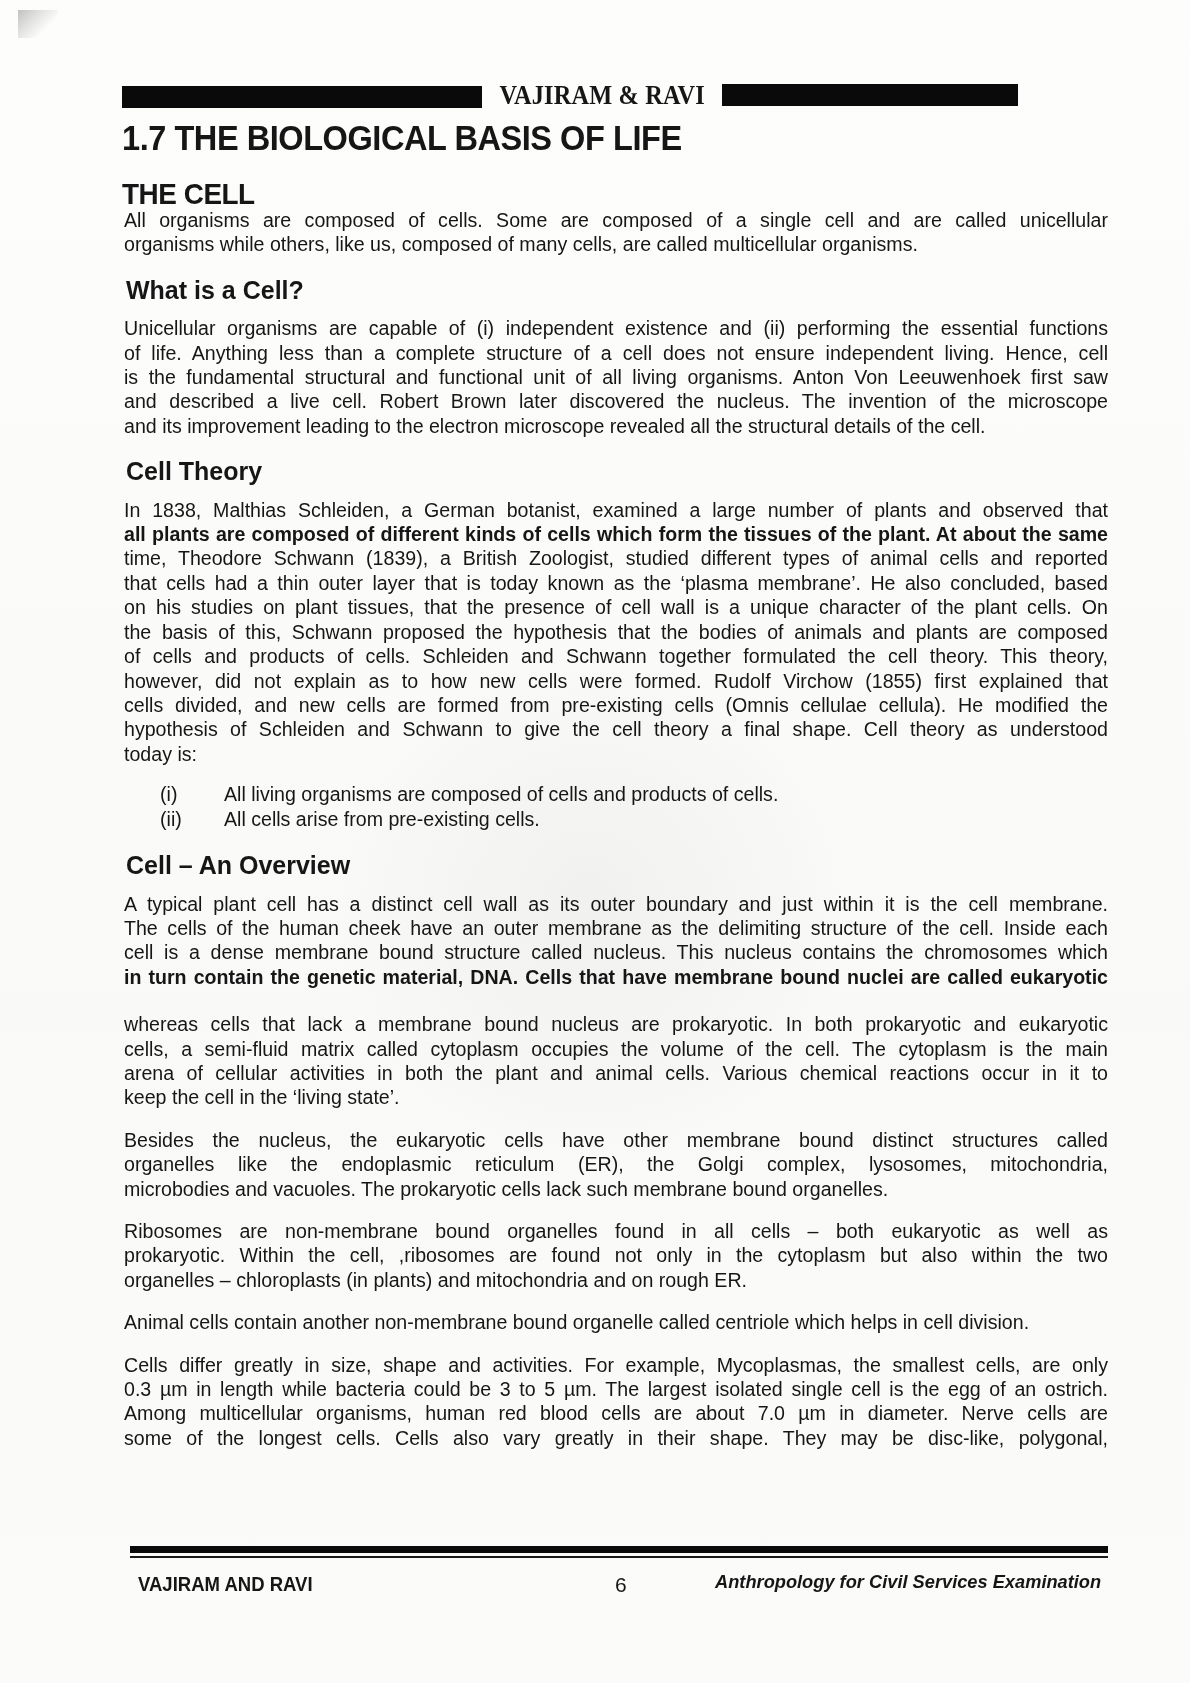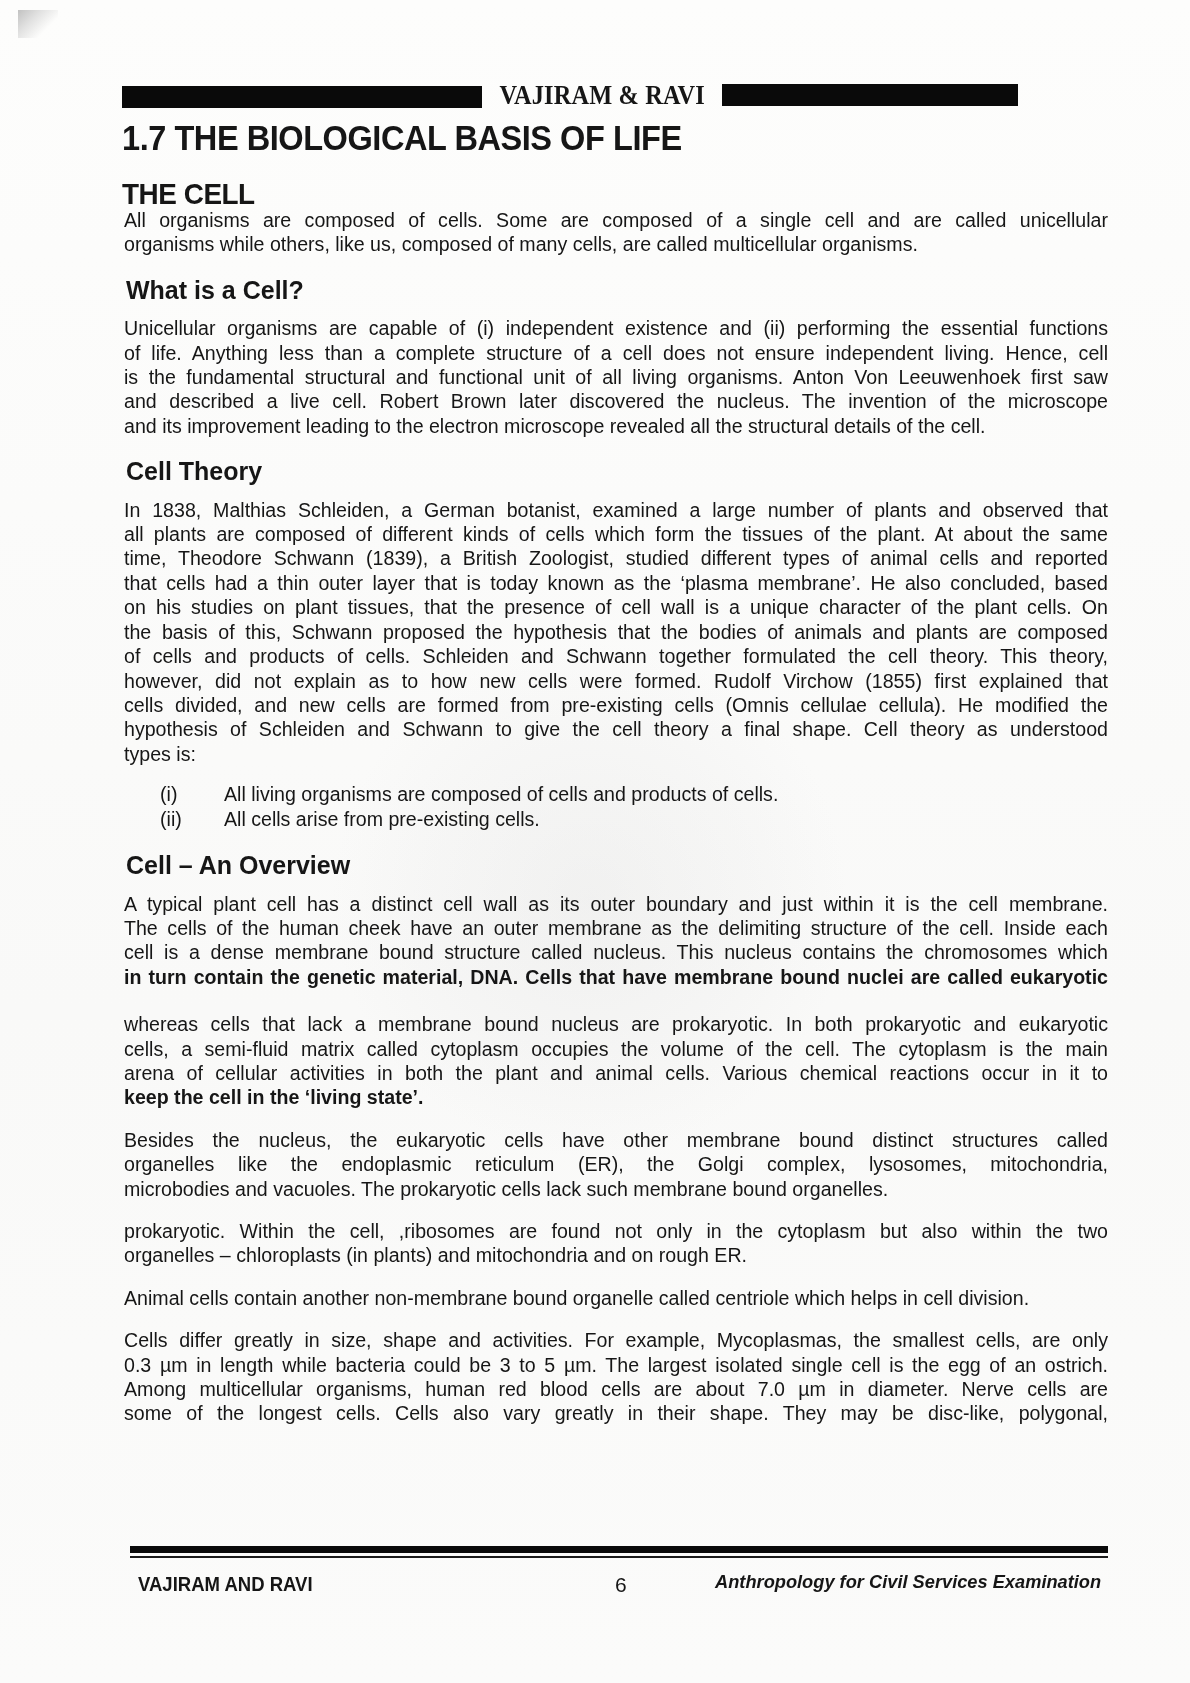--- a/index.html
+++ b/index.html
@@ -119,7 +119,7 @@
     <div style="height:12px"></div>
     <div class="para">
       <span class="ln" style="display: block;">In 1838, Malthias Schleiden, a German botanist, examined a large number of plants and observed that</span>
-      <span class="ln" style="display: block;">all plants are composed of different kinds of cells which form the tissues of the plant. At about the same</span>
+      <span class="ln" style="display: block; font-weight: bold;">all plants are composed of different kinds of cells which form the tissues of the plant. At about the same</span>
       <span class="ln" style="display: block;">time, Theodore Schwann (1839), a British Zoologist, studied different types of animal cells and reported</span>
       <span class="ln" style="display: block;">that cells had a thin outer layer that is today known as the ‘plasma membrane’. He also concluded, based</span>
       <span class="ln" style="display: block;">on his studies on plant tissues, that the presence of cell wall is a unique character of the plant cells. On</span>

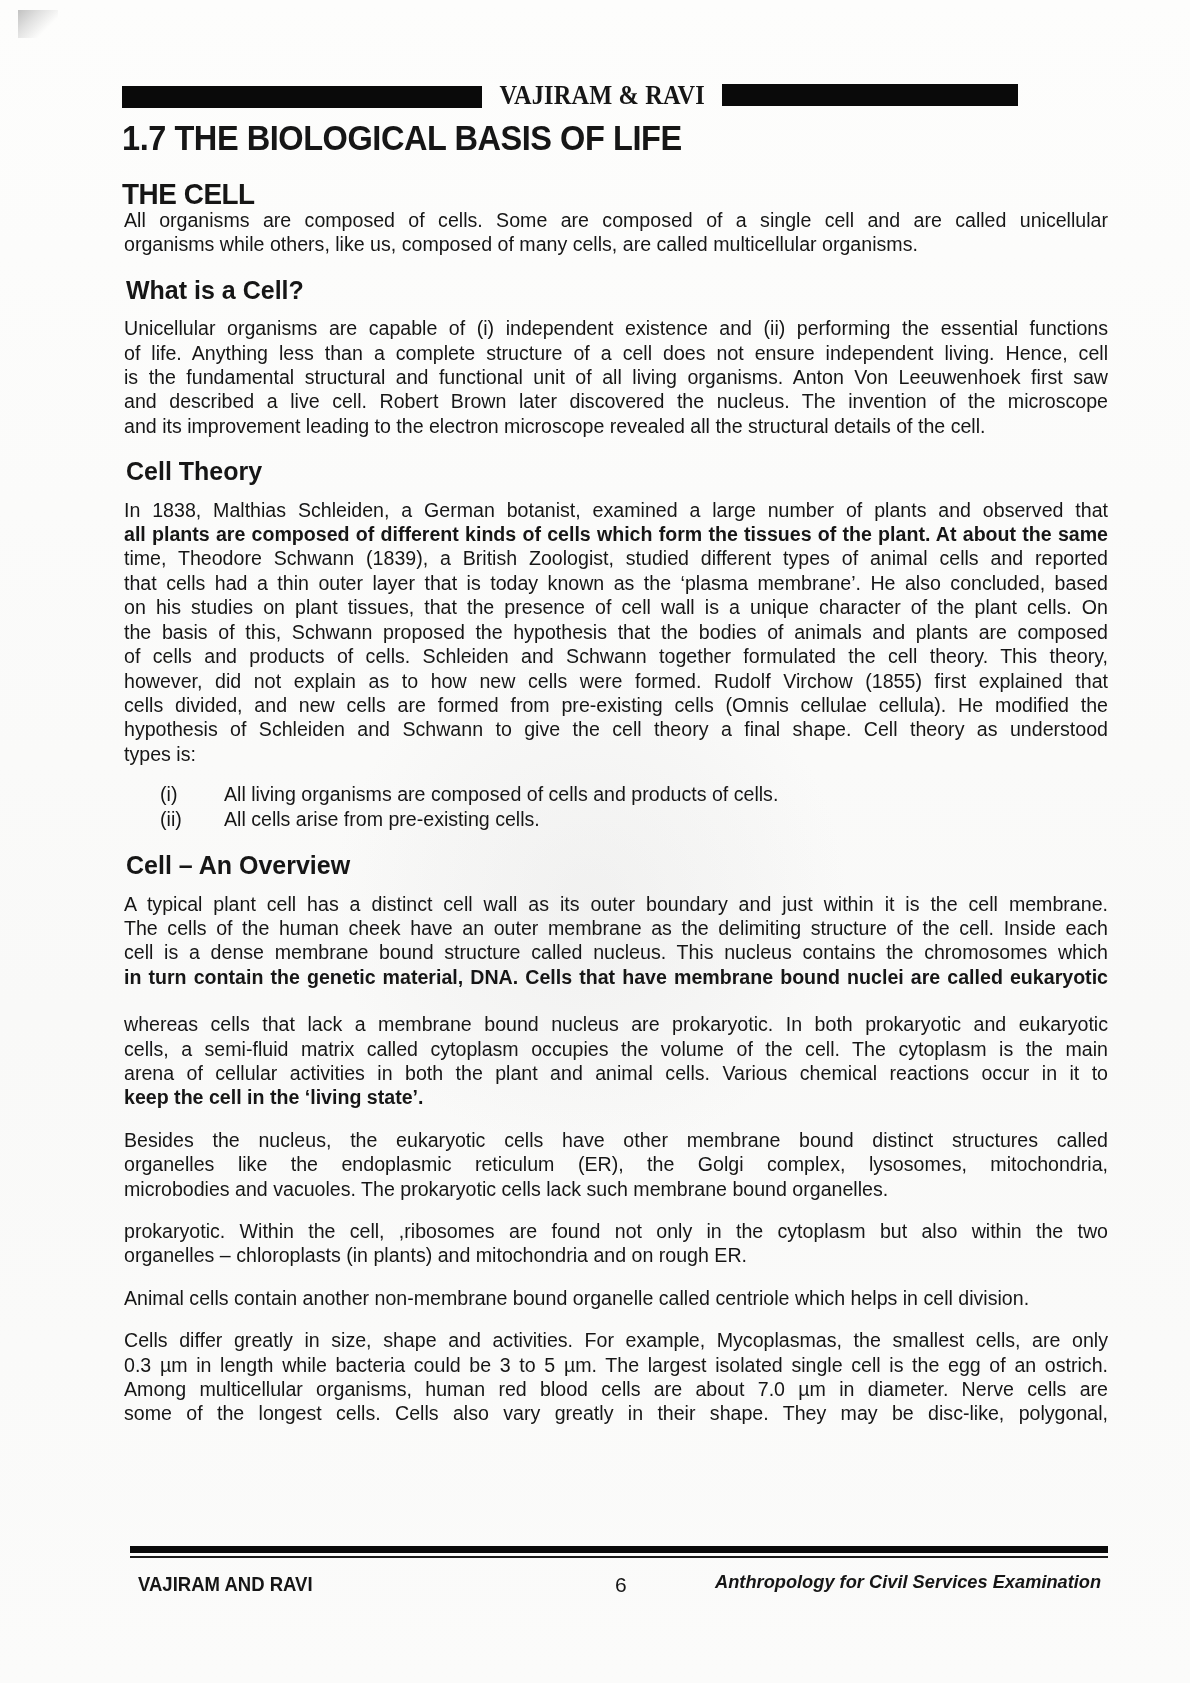--- a/index.html
+++ b/index.html
@@ -128,7 +128,7 @@
       <span class="ln" style="display: block;">however, did not explain as to how new cells were formed. Rudolf Virchow (1855) first explained that</span>
       <span class="ln" style="display: block;">cells divided, and new cells are formed from pre-existing cells (Omnis cellulae cellula). He modified the</span>
       <span class="ln" style="display: block;">hypothesis of Schleiden and Schwann to give the cell theory a final shape. Cell theory as understood</span>
-      <span class="ln last" style="display: block;">types is:</span>
+      <span class="ln last" style="display: block;">today is:</span>
     </div>
     <div style="height:16px"></div>
     <ul class="list">

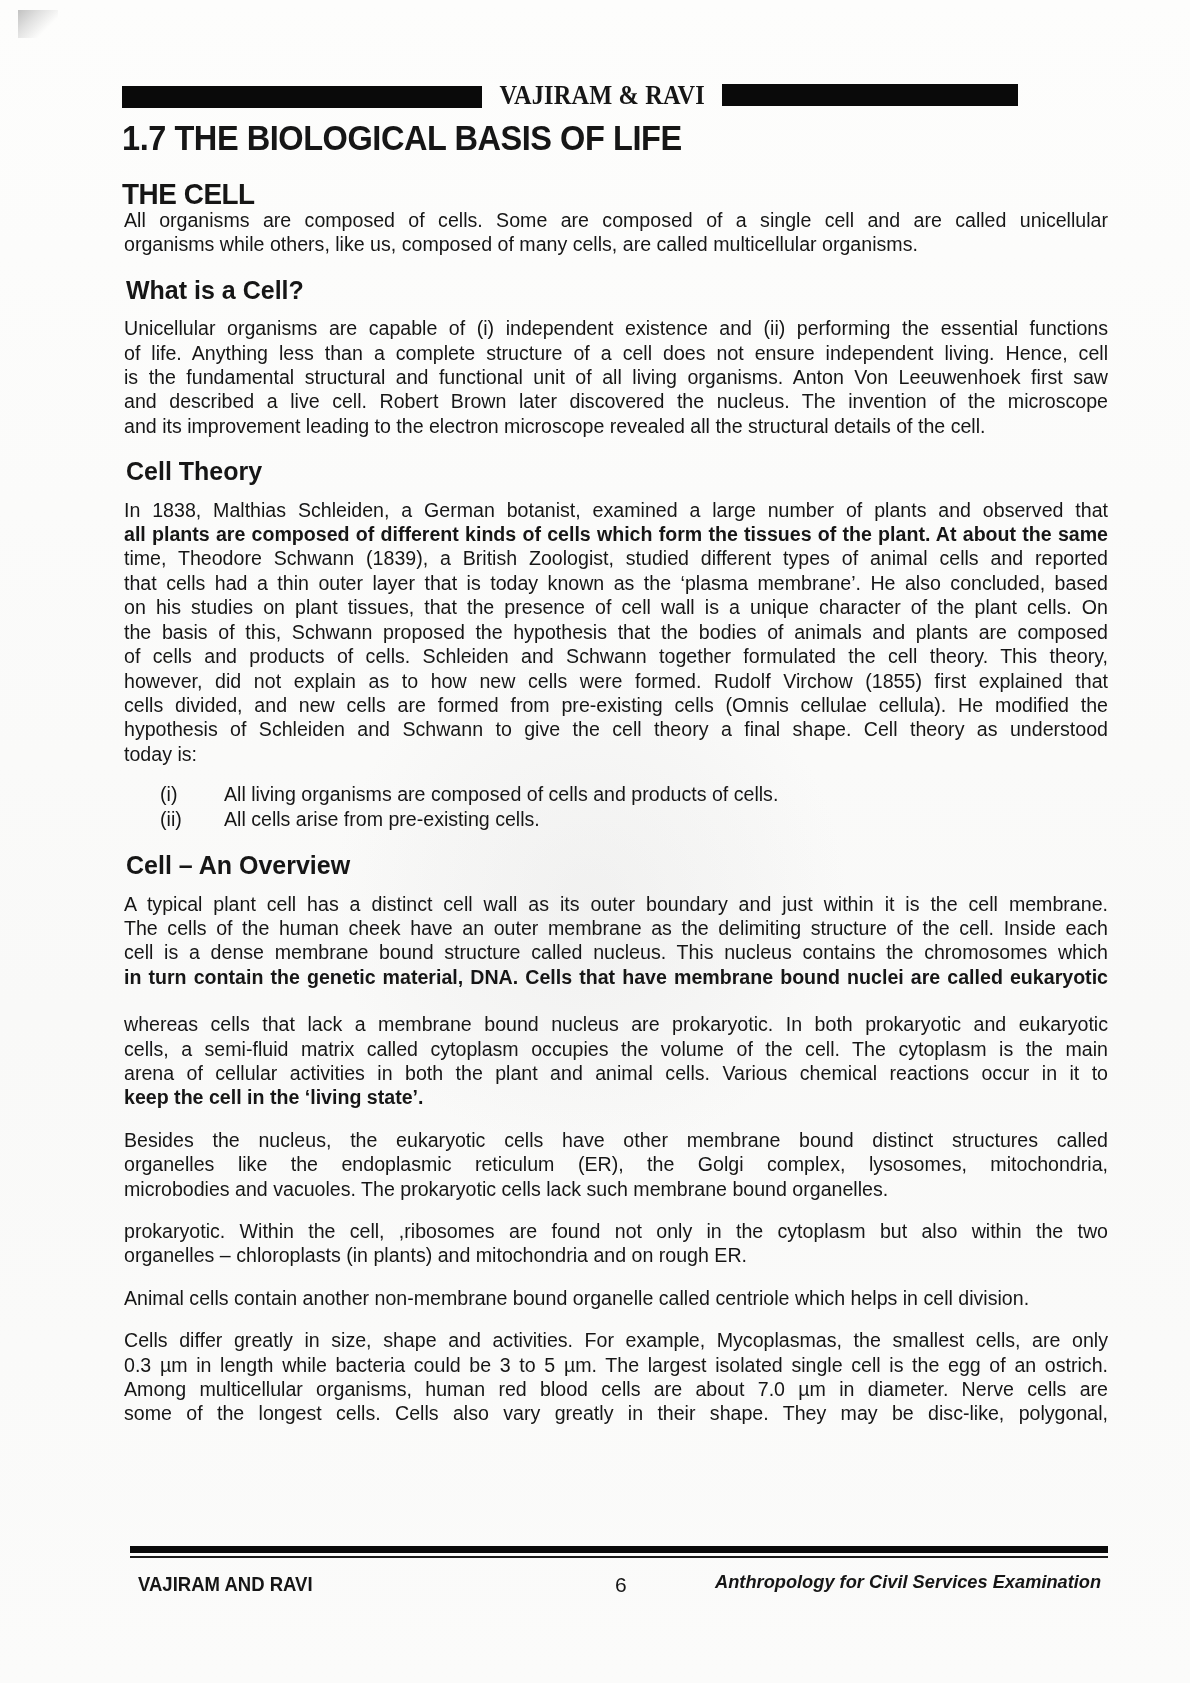--- a/index.html
+++ b/index.html
@@ -153,7 +153,7 @@
       <span class="ln" style="display: block; margin-top: 23px;">whereas cells that lack a membrane bound nucleus are prokaryotic. In both prokaryotic and eukaryotic</span>
       <span class="ln" style="display: block;">cells, a semi-fluid matrix called cytoplasm occupies the volume of the cell. The cytoplasm is the main</span>
       <span class="ln" style="display: block;">arena of cellular activities in both the plant and animal cells. Various chemical reactions occur in it to</span>
-      <span class="ln last" style="display: block; font-weight: bold;">keep the cell in the ‘living state’.</span>
+      <span class="ln last" style="display: block;">keep the cell in the ‘living state’.</span>
     </div>
     <div class="gap-p"></div>
     <div class="para">

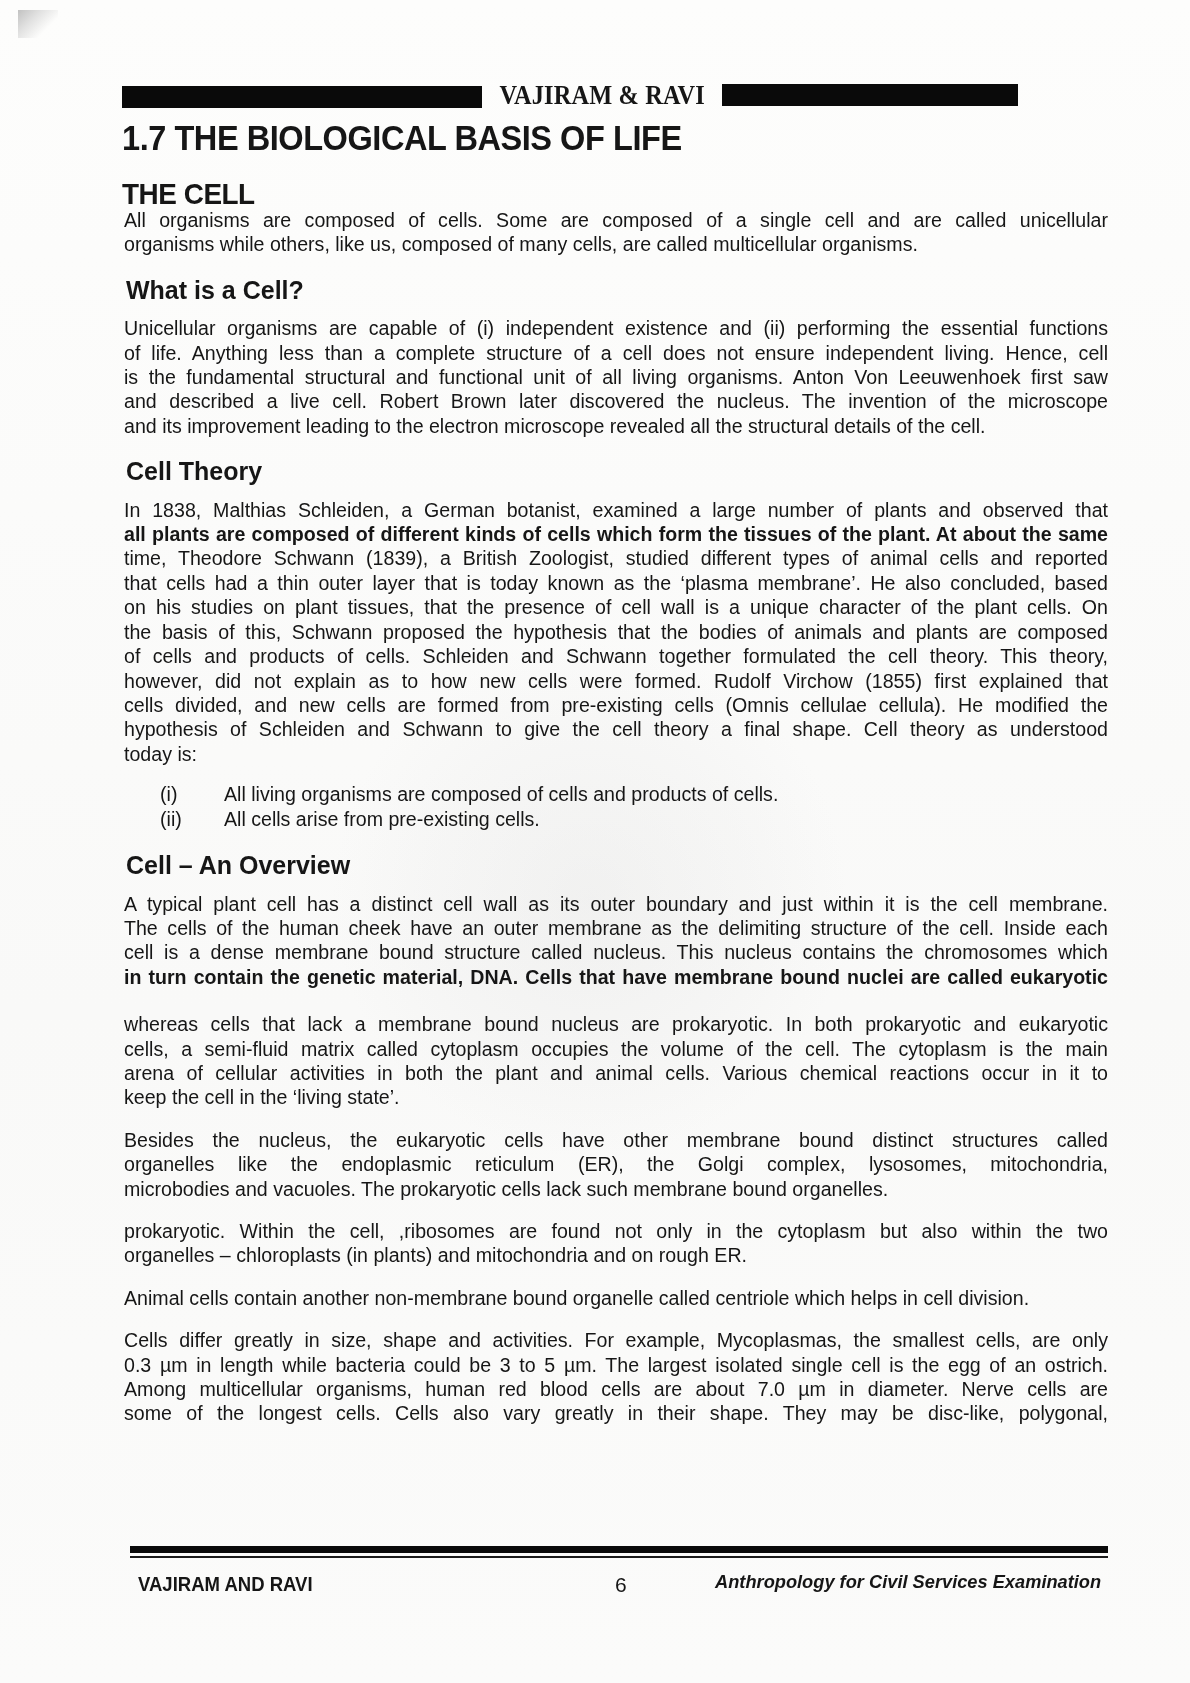--- a/index.html
+++ b/index.html
@@ -163,6 +163,7 @@
     </div>
     <div class="gap-p"></div>
     <div class="para">
+      <span class="ln" style="display: block;">Ribosomes are non-membrane bound organelles found in all cells – both eukaryotic as well as</span>
       <span class="ln" style="display: block;">prokaryotic. Within the cell, ,ribosomes are found not only in the cytoplasm but also within the two</span>
       <span class="ln last" style="display: block;">organelles – chloroplasts (in plants) and mitochondria and on rough ER.</span>
     </div>

